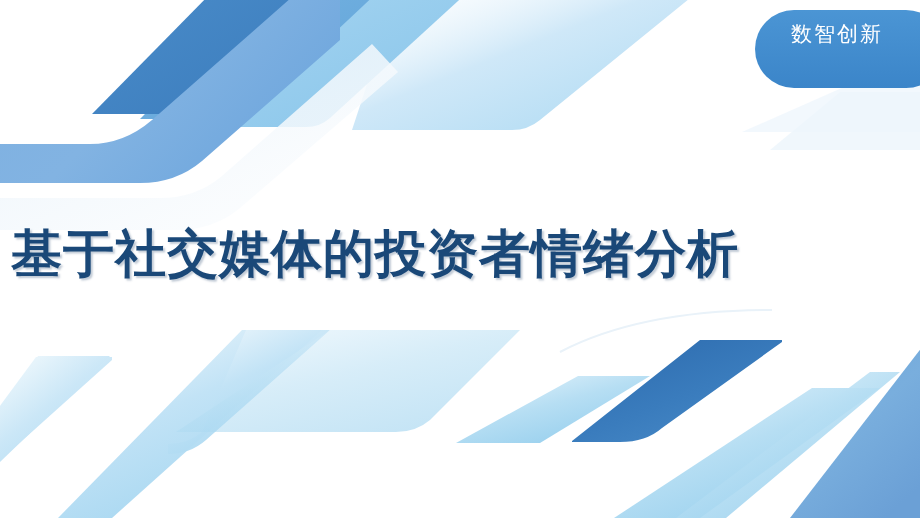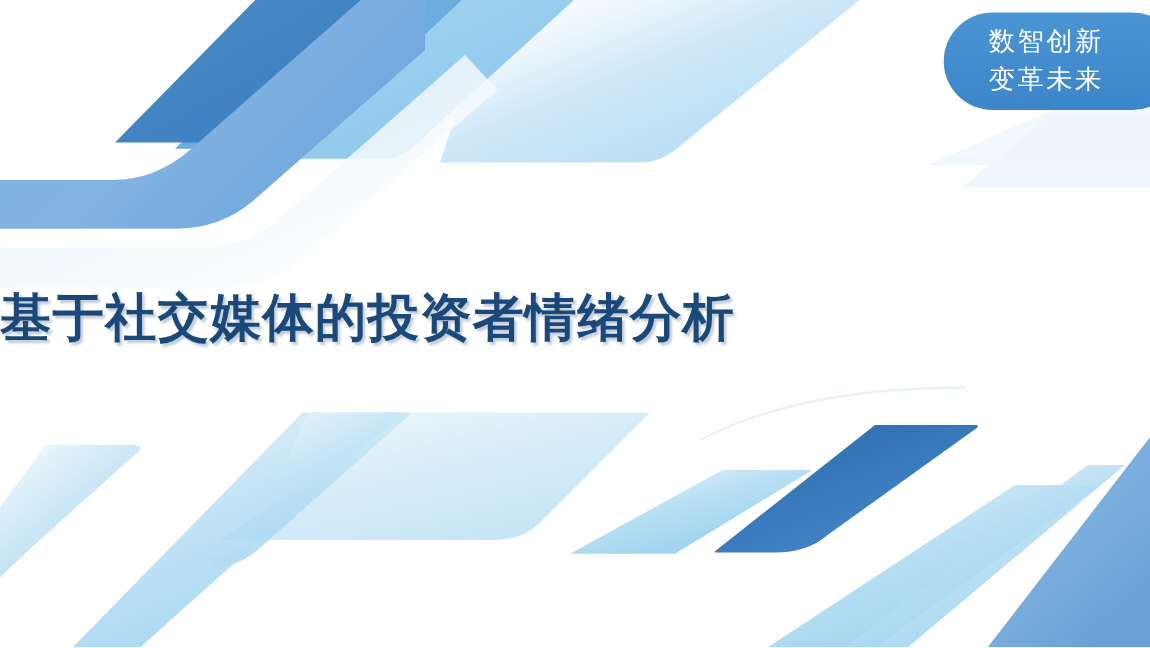--- a/index.html
+++ b/index.html
@@ -197,7 +197,6 @@
 
   <div id="badge">
     <div class="badge-line">数智创新</div>
-    <div class="badge-line">变革未来</div>
   </div>
 
   <div id="title">基于社交媒体的投资者情绪分析</div>

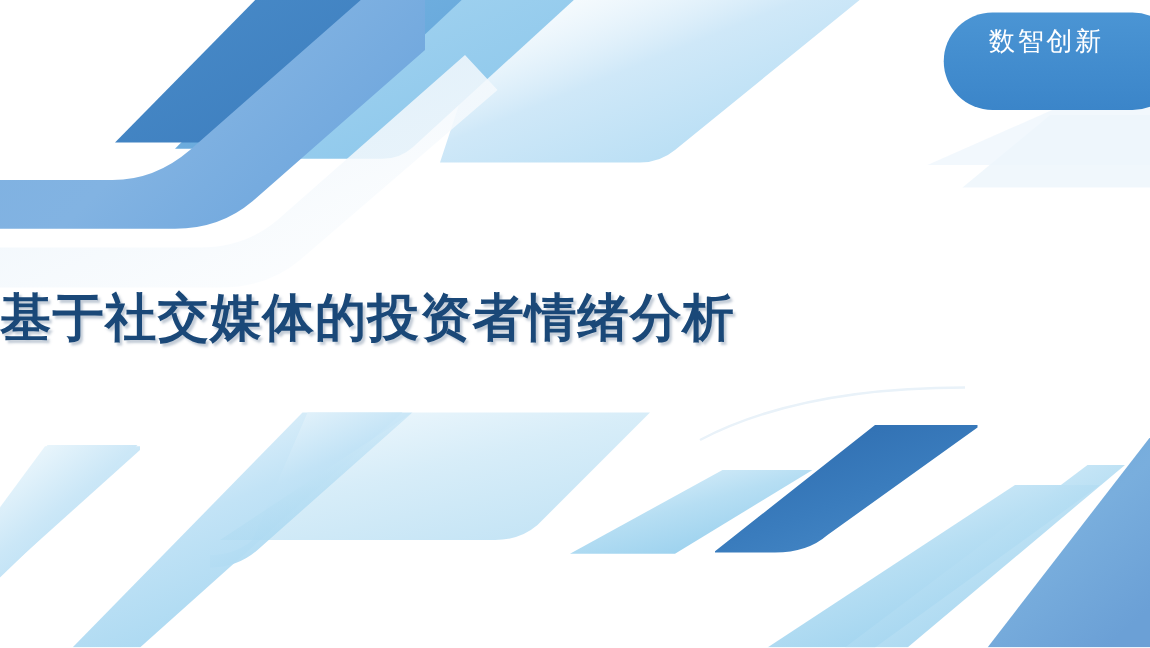--- a/index.html
+++ b/index.html
@@ -52,7 +52,8 @@
     left: 0;
     top: 228px;
     width: 750px;
-    font-size: 41px;
+    text-align: center;
+    font-size: 51px;
     line-height: 52px;
     font-weight: bold;
     letter-spacing: 1px;

